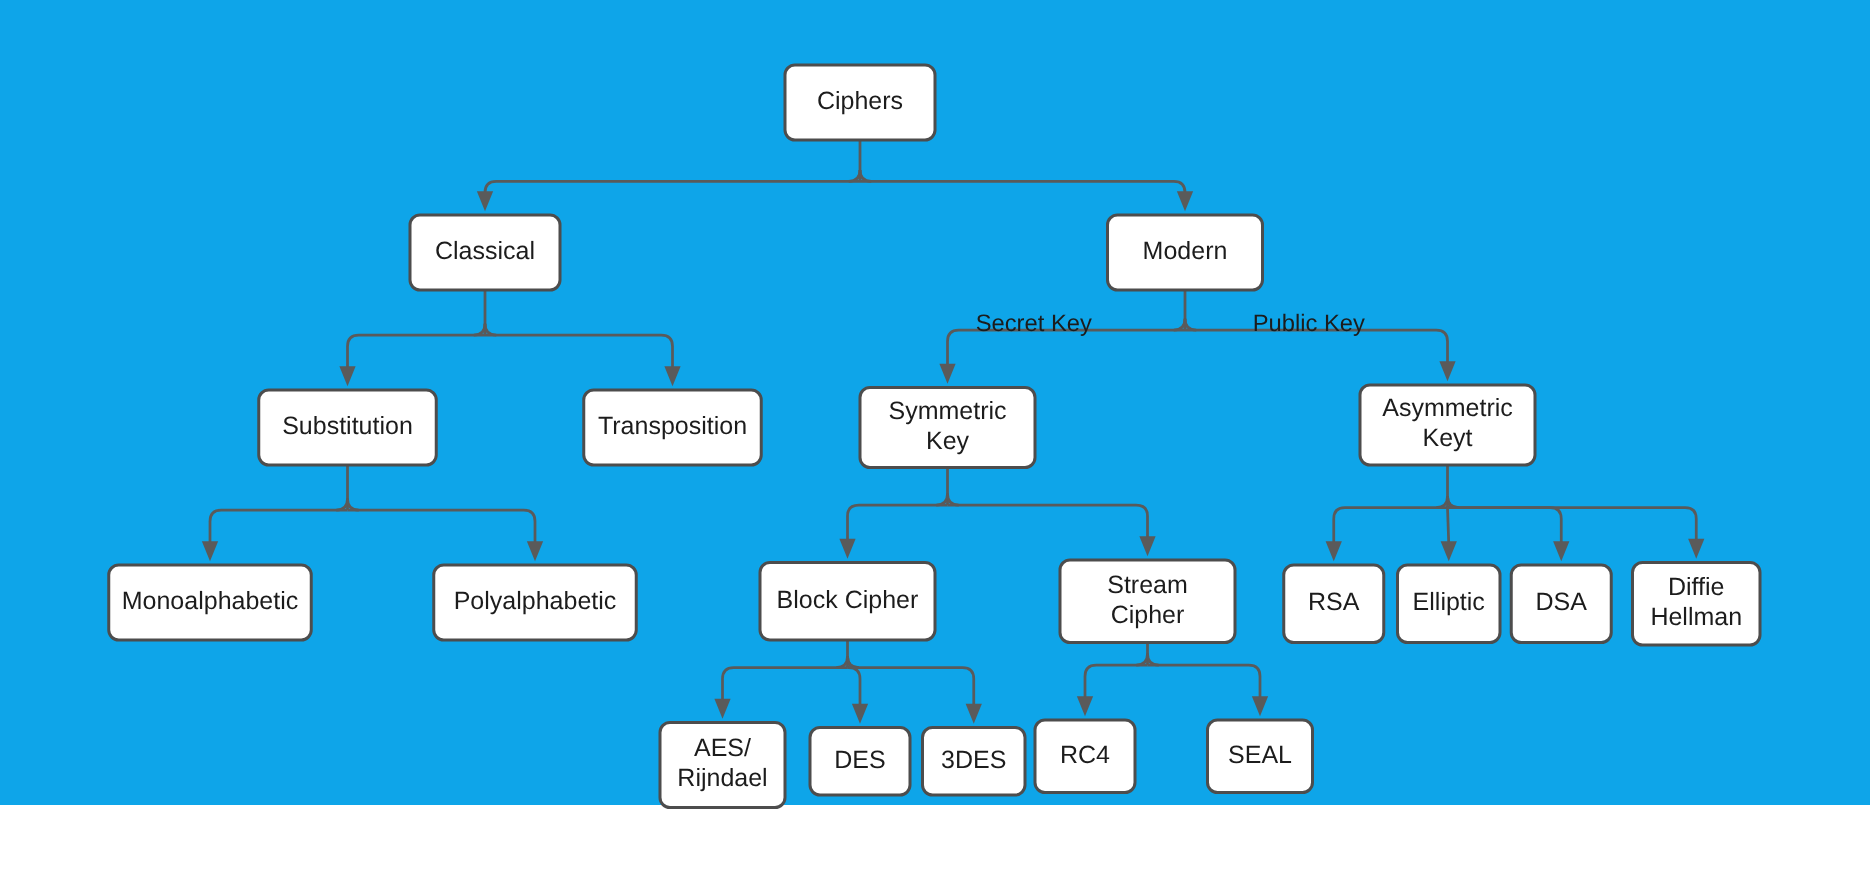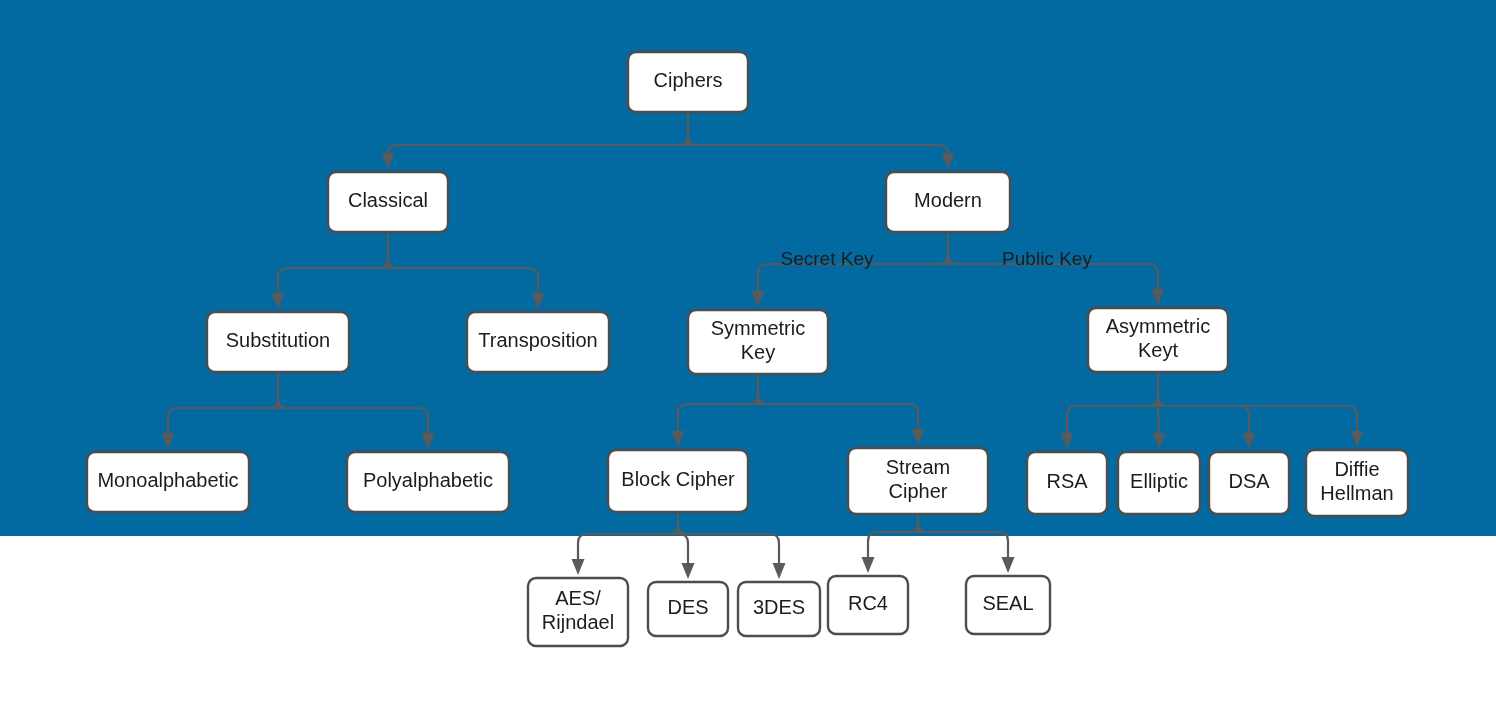--- a/index.html
+++ b/index.html
@@ -16,8 +16,8 @@
   #diagram-root {
     position: relative;
     width: 1496px;
-    height: 536px;
-    background: #0369a1;
+    height: 644px;
+    background: #0ea5e9;
   }
   svg.flow {
     position: absolute;

